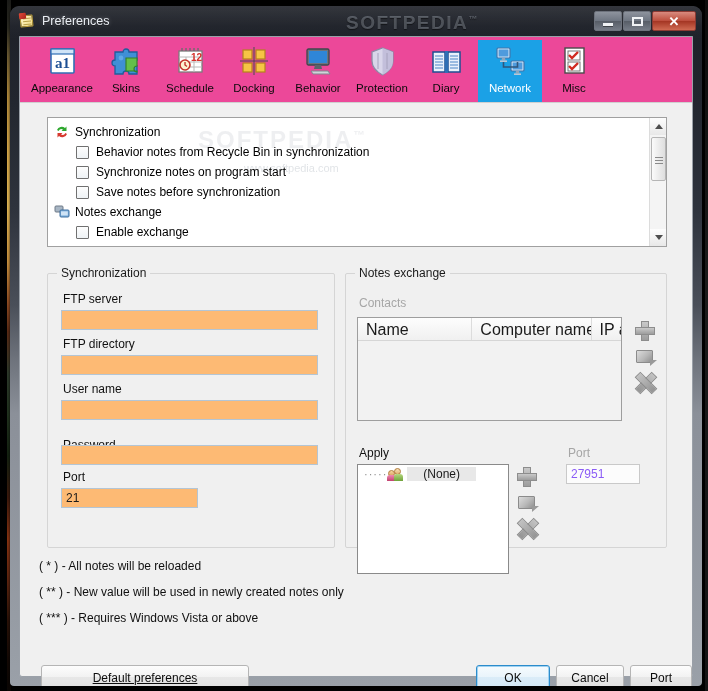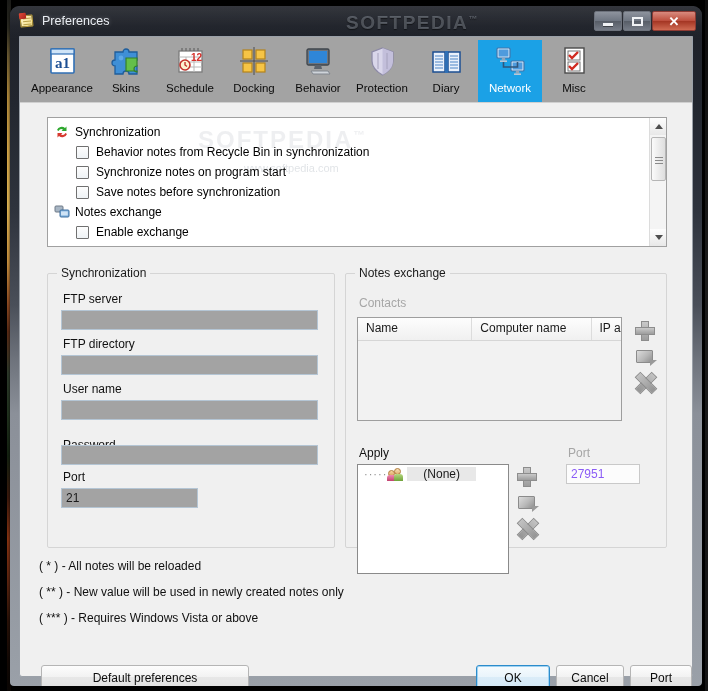--- a/index.html
+++ b/index.html
@@ -128,7 +128,7 @@
   .toolbar {
     position: relative;
     height: 66px; width: 100%;
-    background: #a3a3a3;
+    background: #ec4899;
     border-bottom: 1px solid #d0d0d0;
     display: flex; align-items: flex-start; padding-left: 10px; padding-top: 3px;
   }

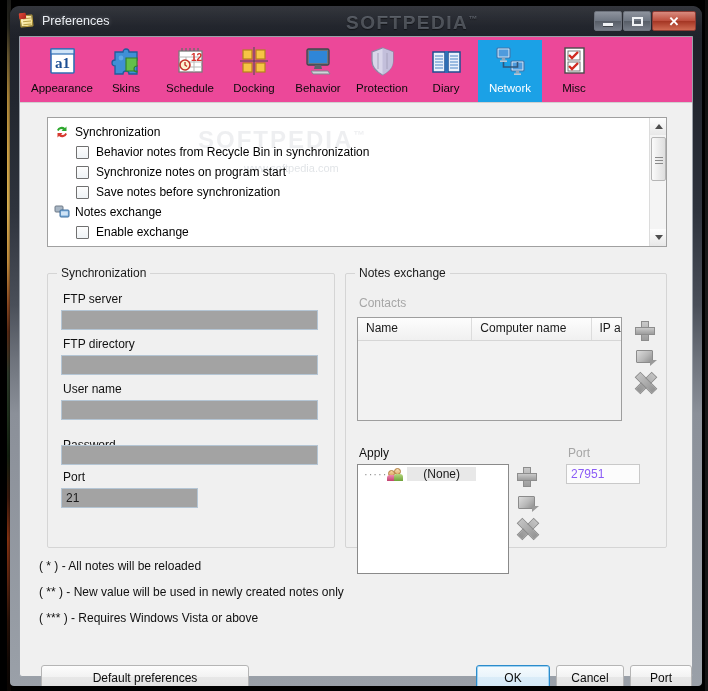--- a/index.html
+++ b/index.html
@@ -248,7 +248,7 @@
     overflow: hidden;
   }
   .ct-head { display: flex; height: 23px; background: linear-gradient(to bottom,#fdfdfd,#f0f0f0); border-bottom: 1px solid #d6d6d6; }
-  .ct-th { font-size: 12px; color: #1a1a1a; padding: 3px 0 0 8px; border-right: 1px solid #dcdcdc; overflow:hidden; white-space:nowrap; }
+  .ct-th { font-size: 16px; color: #1a1a1a; padding: 3px 0 0 8px; border-right: 1px solid #dcdcdc; overflow:hidden; white-space:nowrap; }
 
   
   .groups-list {

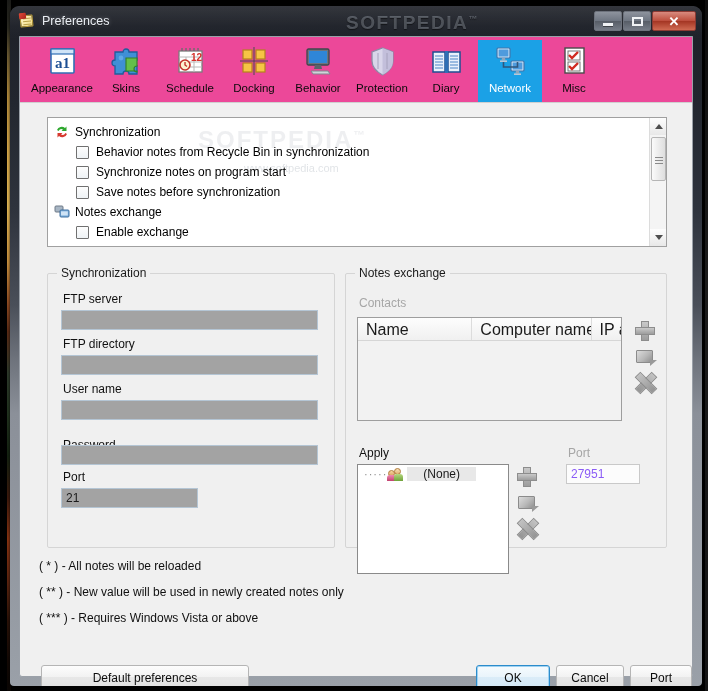--- a/index.html
+++ b/index.html
@@ -217,7 +217,7 @@
   .fld-label { font-size: 12px; color: #111; }
   .fld-label.dim { color: #a6a6a6; }
   .textbox {
-    background: #a3a3a3;
+    background: #fdba74;
     border: 1px solid #b4c5d4;
     height: 20px;
     font-size: 12px; color: #1b1b1b;

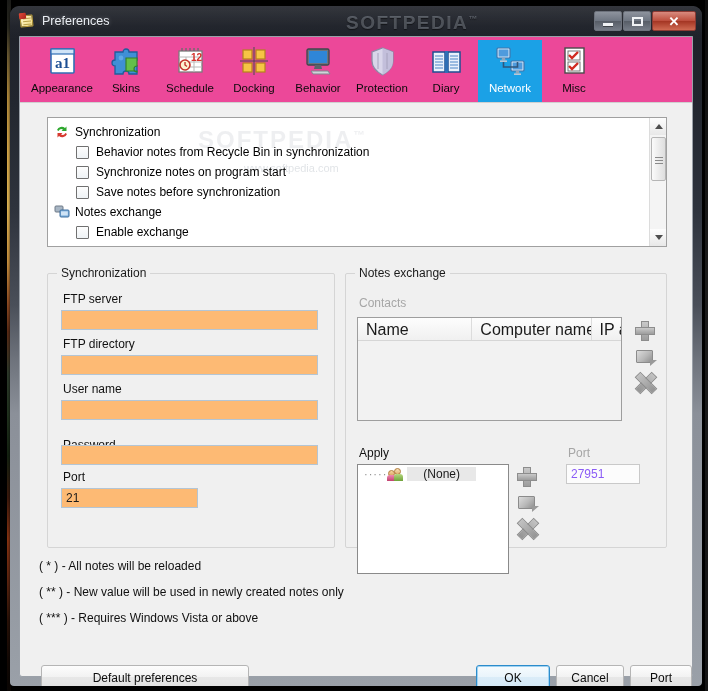--- a/index.html
+++ b/index.html
@@ -294,7 +294,7 @@
   
   .footnotes { position: absolute; left: 19px; top: 522px; }
   .footnote { font-size: 12px; color: #101010; margin-bottom: 12px; }
-  .btn-default-prefs { position:absolute; left: 21px; top: 628px; width: 208px; height: 25px; }
+  .btn-default-prefs { position:absolute; left: 21px; top: 628px; width: 208px; height: 25px; text-decoration: underline; }
   .btn-ok     { position:absolute; left: 456px; top: 628px; width: 74px; height: 25px; }
   .btn-cancel { position:absolute; left: 536px; top: 628px; width: 68px; height: 25px; }
   .btn-apply  { position:absolute; left: 610px; top: 628px; width: 62px; height: 25px; }

